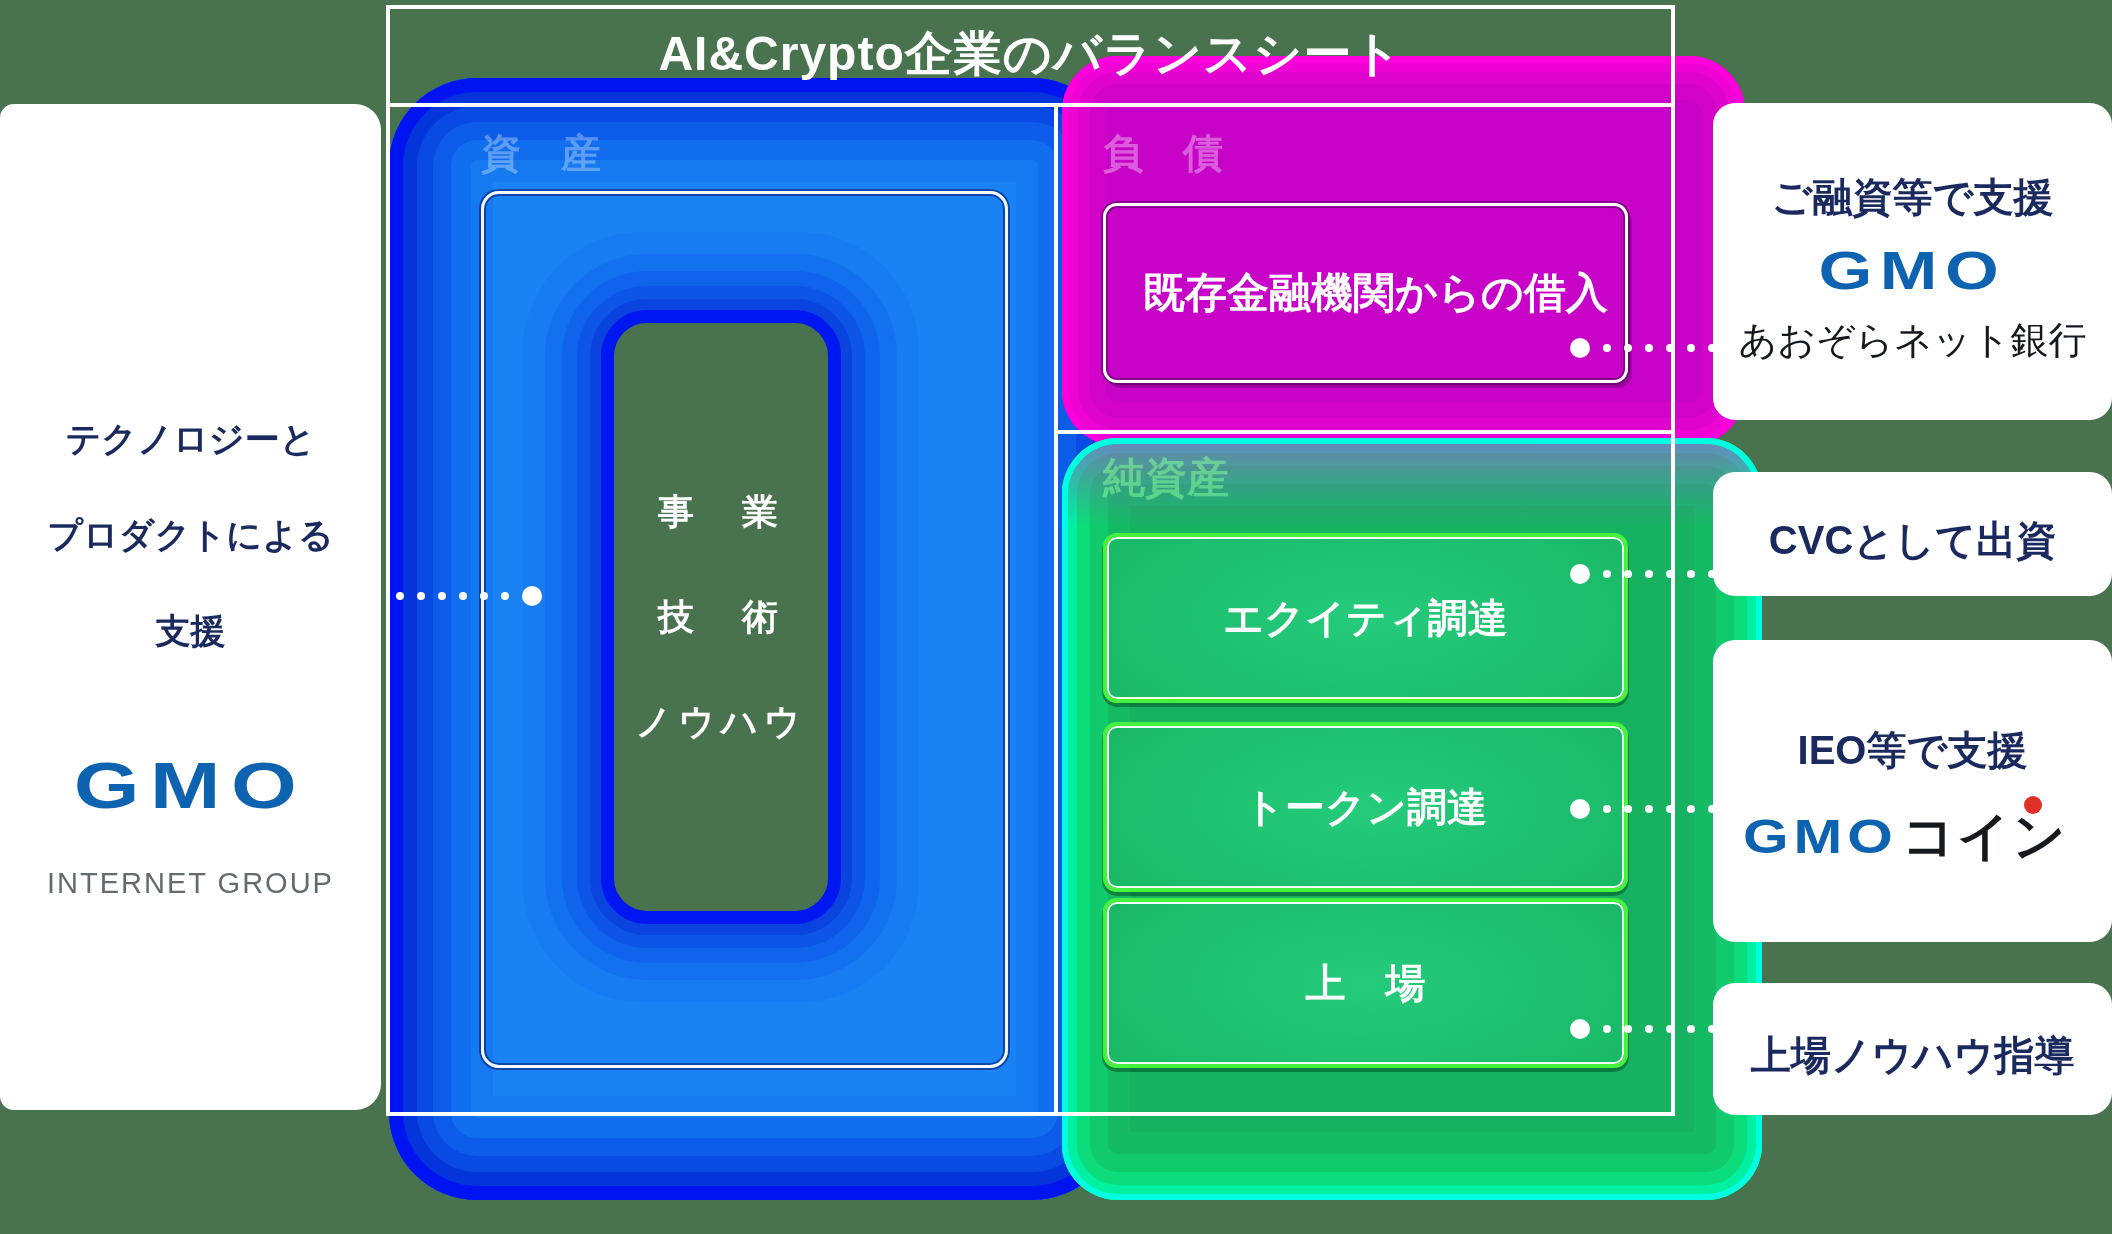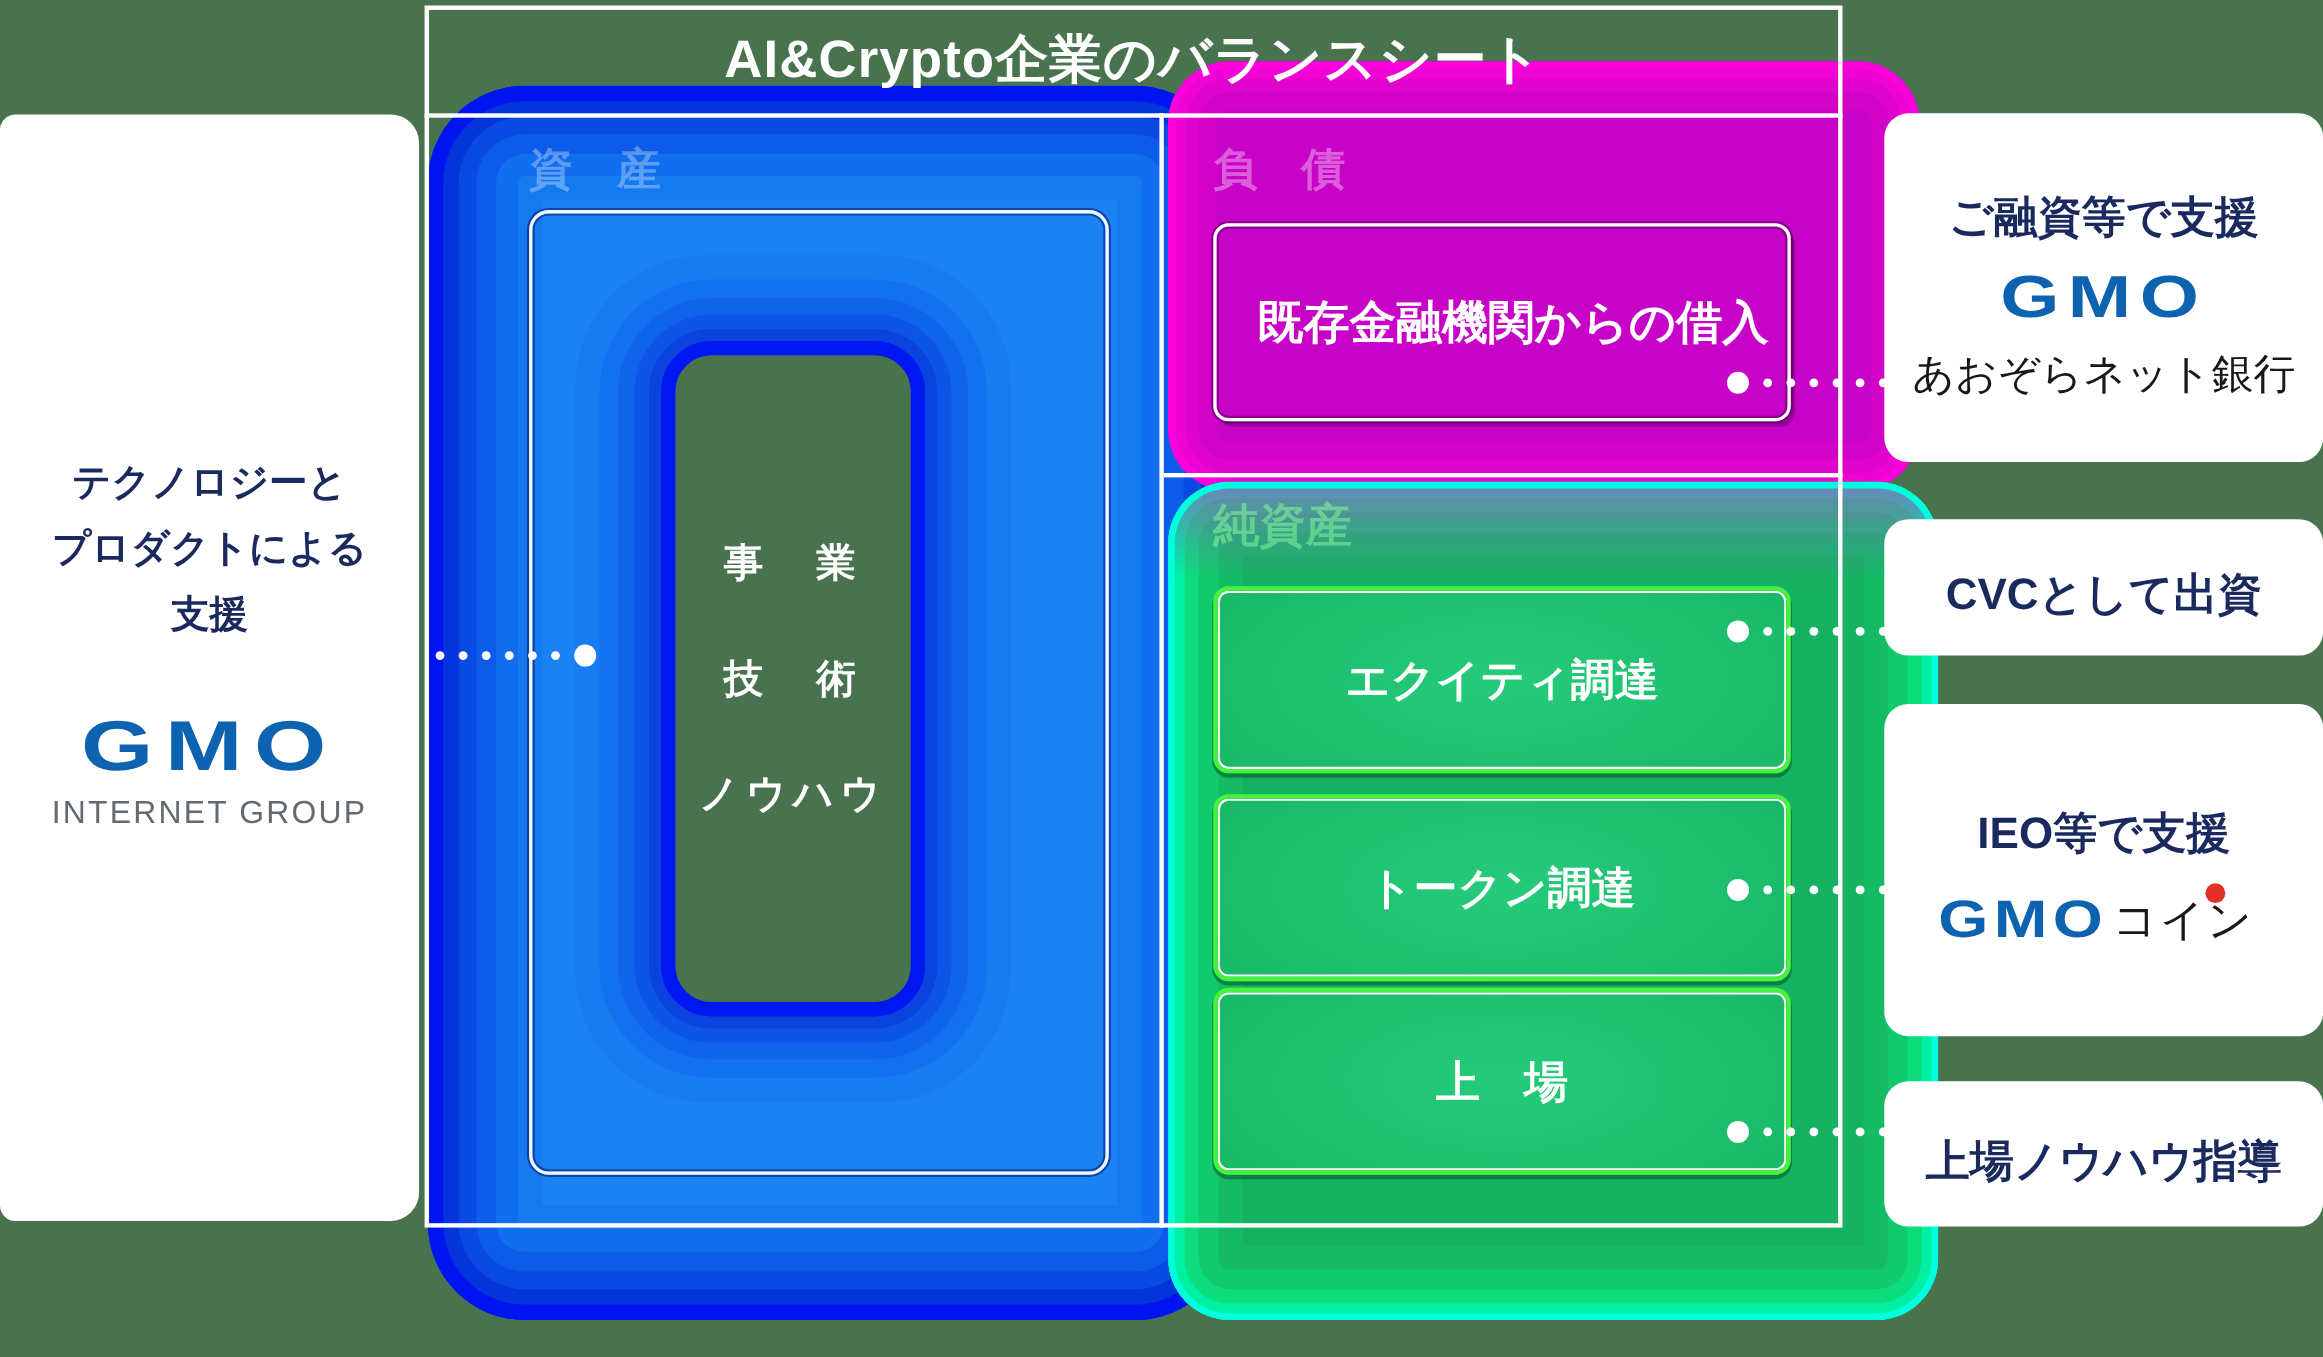--- a/index.html
+++ b/index.html
@@ -134,6 +134,7 @@
   .panel-left{
     left:0;top:104px;width:381px;height:1006px;border-radius:14px 26px 26px 14px;
     padding-top:305px;
+    gap:36px;
   }
   .support-line{color:var(--navy_text,#1b2a5e);font-size:35px;font-weight:bold;line-height:60px;text-align:center;}
   .gmo-wordmark{

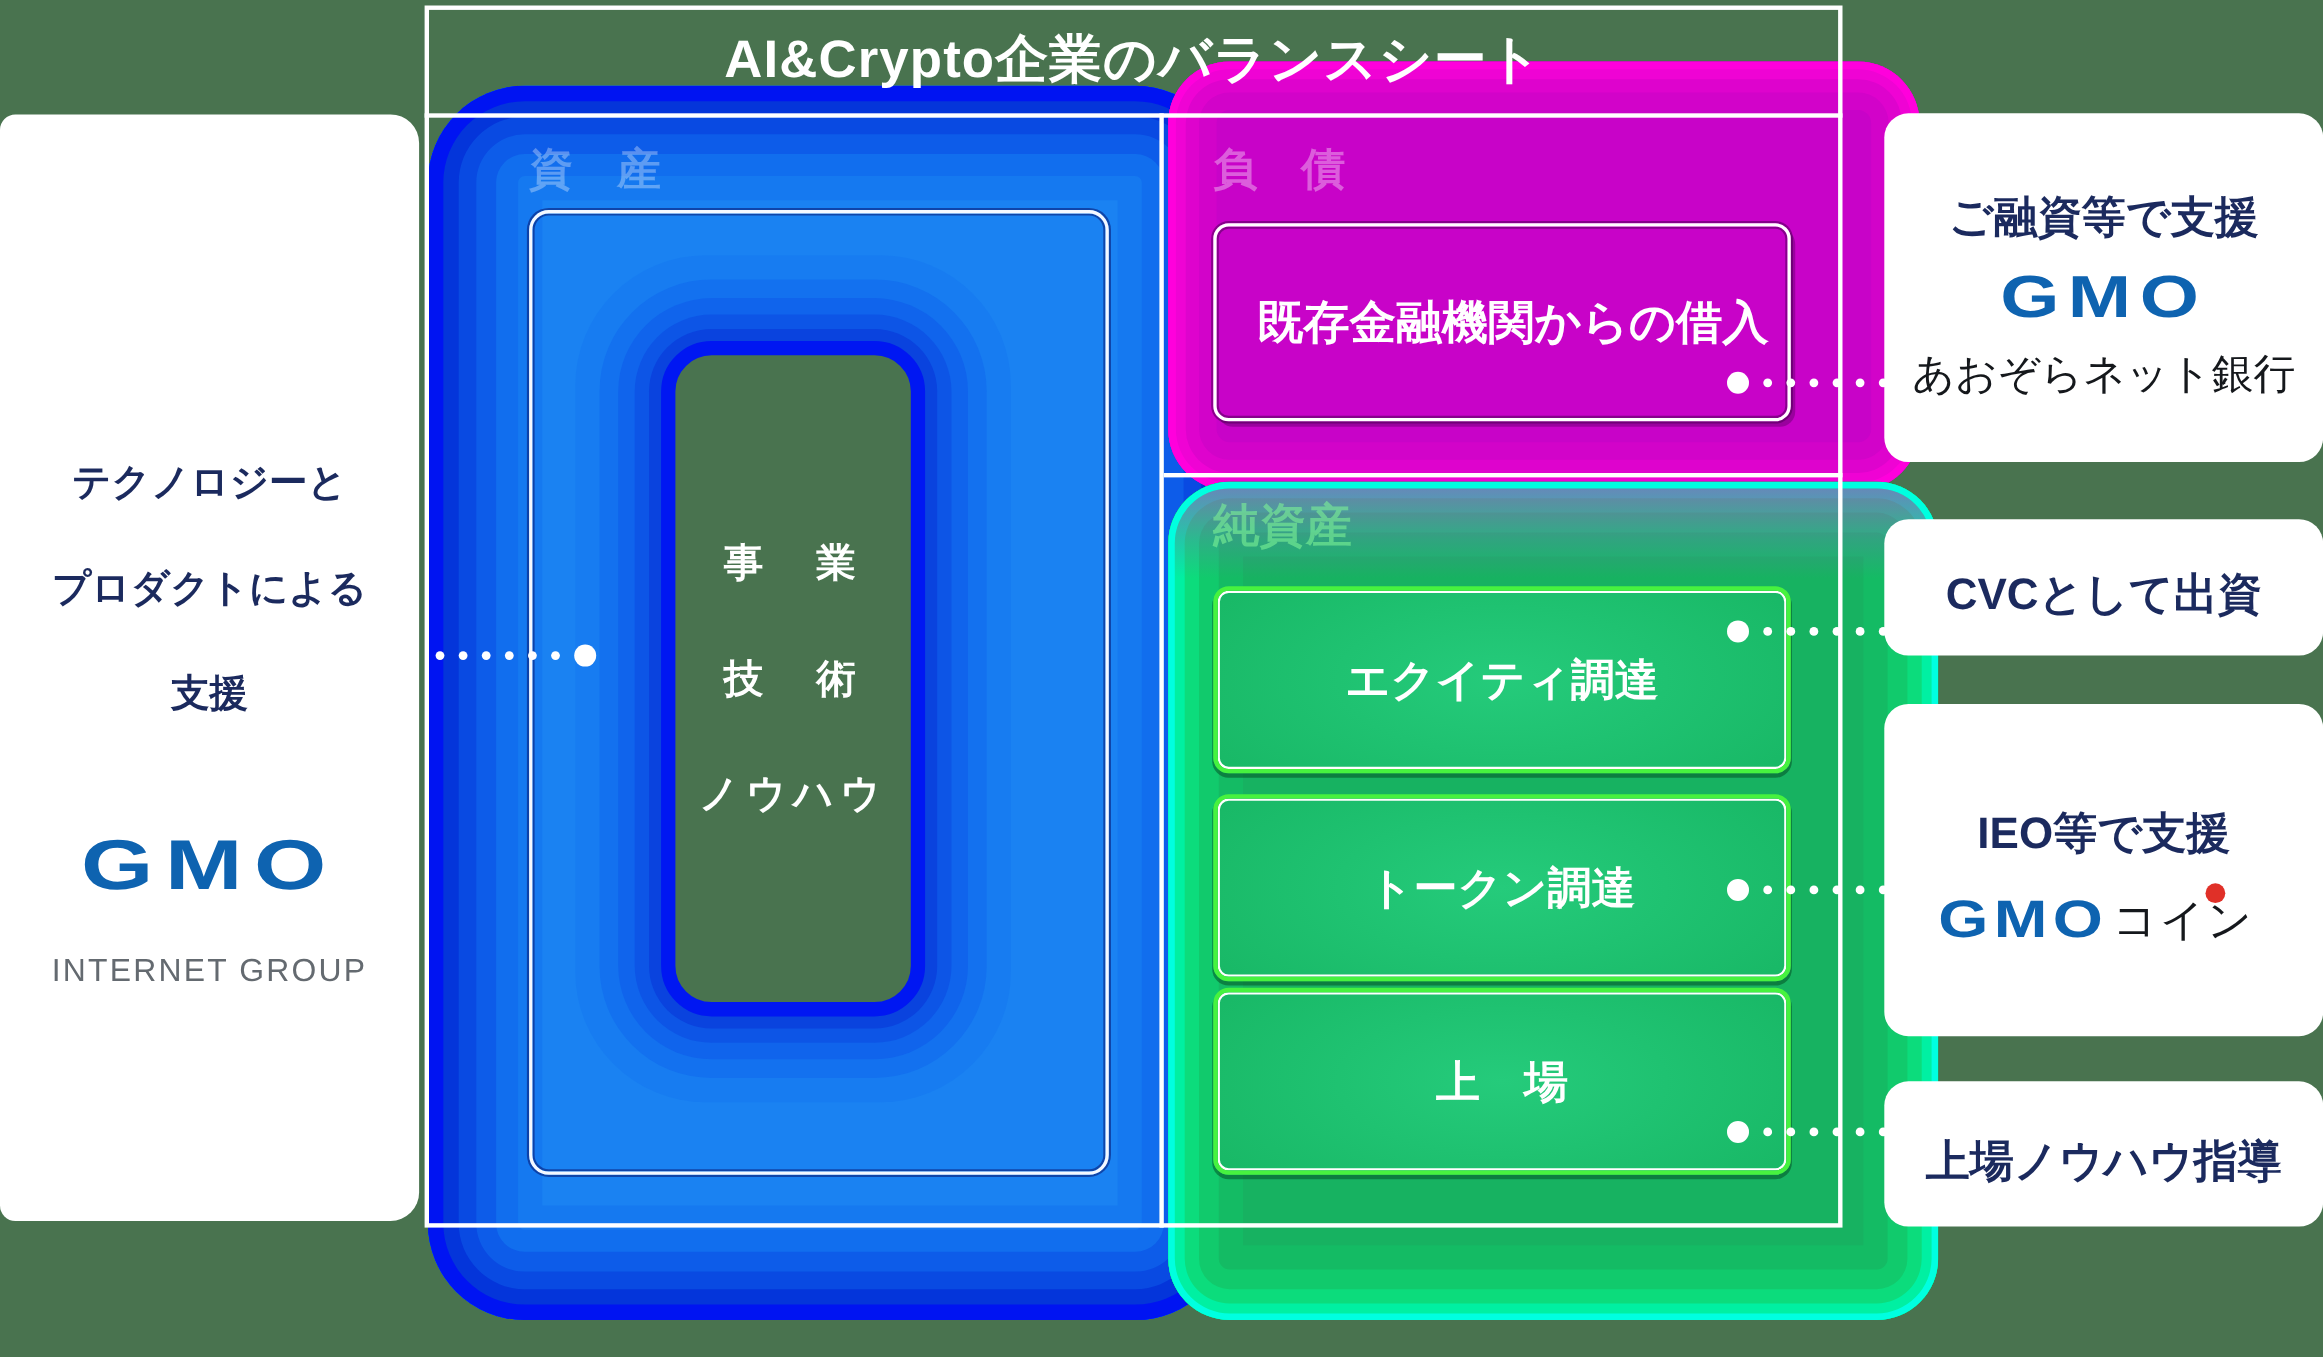--- a/index.html
+++ b/index.html
@@ -156,7 +156,7 @@
   .bank-name{color:#15181c;font-size:38px;font-weight:500;white-space:nowrap;}
   .coin-logo-row{display:flex;align-items:center;gap:8px;}
   .coin-gmo{font-size:48px;letter-spacing:4px;transform:scaleX(1.22);margin-right:10px;}
-  .coin-name{position:relative;color:#15181c;font-size:40px;font-weight:normal;letter-spacing:2px;}
+  .coin-name{position:relative;color:#15181c;font-size:52px;font-weight:bold;letter-spacing:2px;}
   .coin-reddot{
     position:absolute;right:26px;top:-6px;width:18px;height:18px;border-radius:50%;
     background:var(--coin_red,#e03028);

